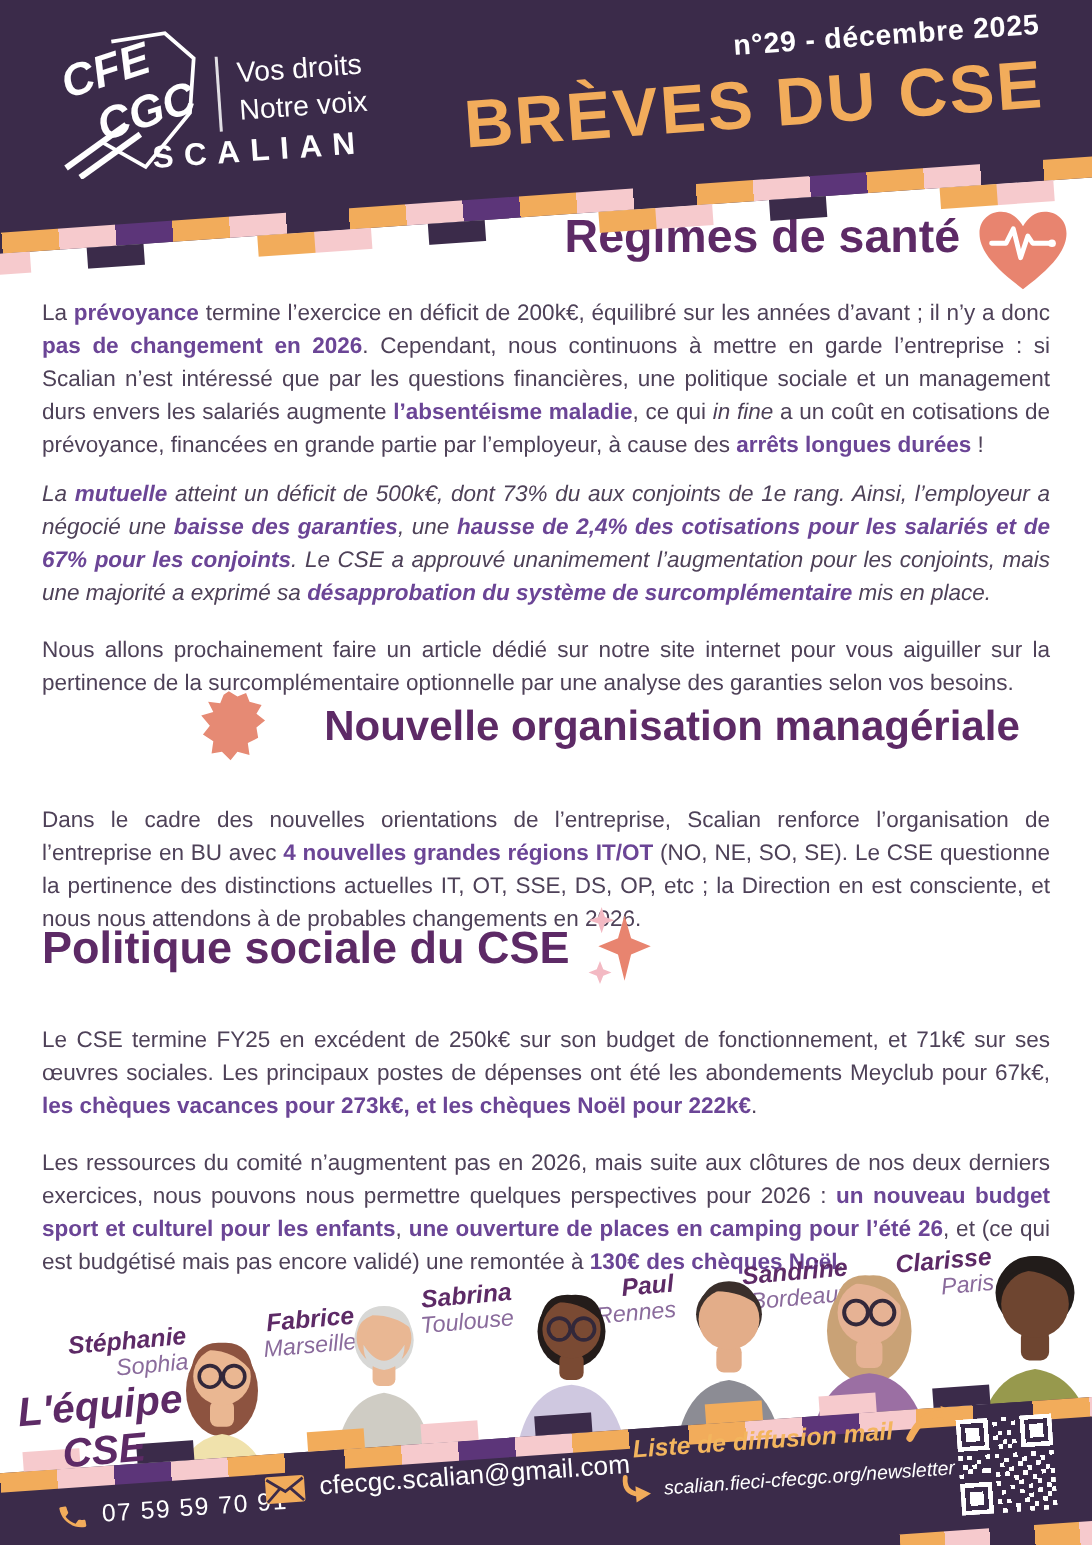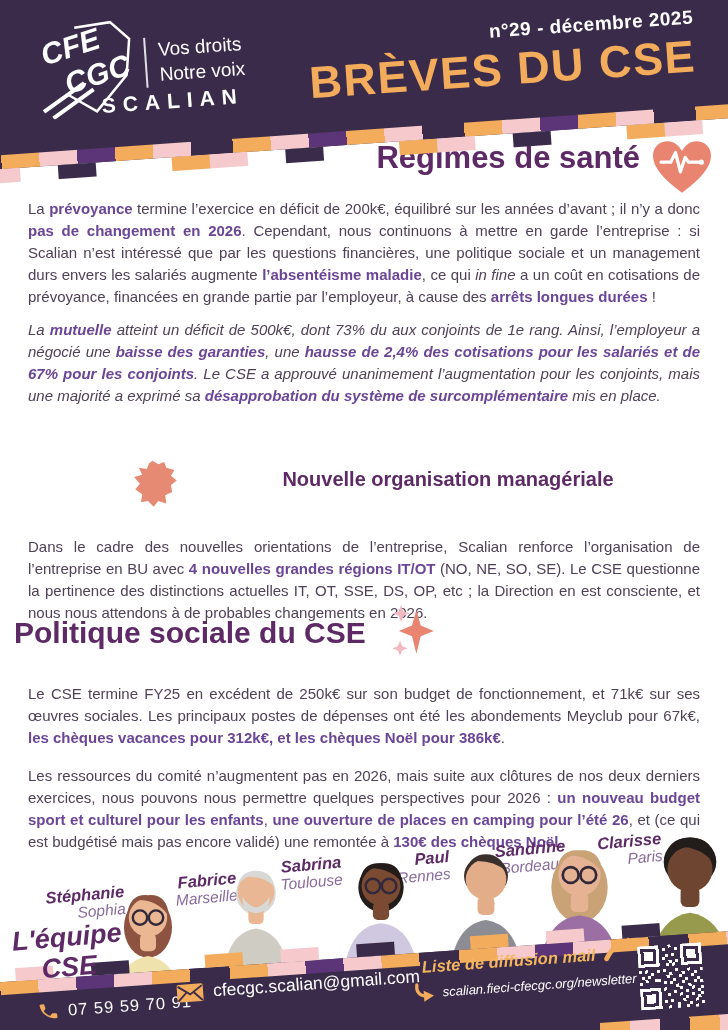--- a/index.html
+++ b/index.html
@@ -115,6 +115,7 @@
   </svg>
   <p class="para p1"><span>La </span><span class="rich-b">prévoyance</span><span> termine l’exercice en déficit de 200k€, équilibré sur les années d’avant ; il n’y a donc </span><span class="rich-b">pas de changement en 2026</span><span>. Cependant, nous continuons à mettre en garde l’entreprise : si Scalian n’est intéressé que par les questions financières, une politique sociale et un management durs envers les salariés augmente </span><span class="rich-b">l’absentéisme maladie</span><span>, ce qui </span><span class="rich-i">in fine</span><span> a un coût en cotisations de prévoyance, financées en grande partie par l’employeur, à cause des </span><span class="rich-b">arrêts longues durées</span><span> !</span></p>
   <p class="para p2"><span>La </span><span class="rich-b">mutuelle</span><span> atteint un déficit de 500k€, dont 73% du aux conjoints de 1e rang. Ainsi, l’employeur a négocié une </span><span class="rich-b">baisse des garanties</span><span>, une </span><span class="rich-b">hausse de 2,4% des cotisations pour les salariés et de 67% pour les conjoints</span><span>. Le CSE a approuvé unanimement l’augmentation pour les conjoints, mais une majorité a exprimé sa </span><span class="rich-b">désapprobation du système de surcomplémentaire</span><span> mis en place.</span></p>
+  <p class="para p3"><span>Nous allons prochainement faire un article dédié sur notre site internet pour vous aiguiller sur la pertinence de la surcomplémentaire optionnelle par une analyse des garanties selon vos besoins.</span></p>
 
   <svg class="france-ic" viewBox="0 0 40 44">
     <path fill="#e68a74" d="M17,1 L22,4 L27,2 L29,7 L36,9 L33,14 L38,18 L33,22 L34,28 L28,31 L29,38 L22,36 L18,41 L13,36 L7,37 L8,30 L2,26 L6,21 L1,15 L8,13 L5,7 L12,8 L14,3 Z"></path>

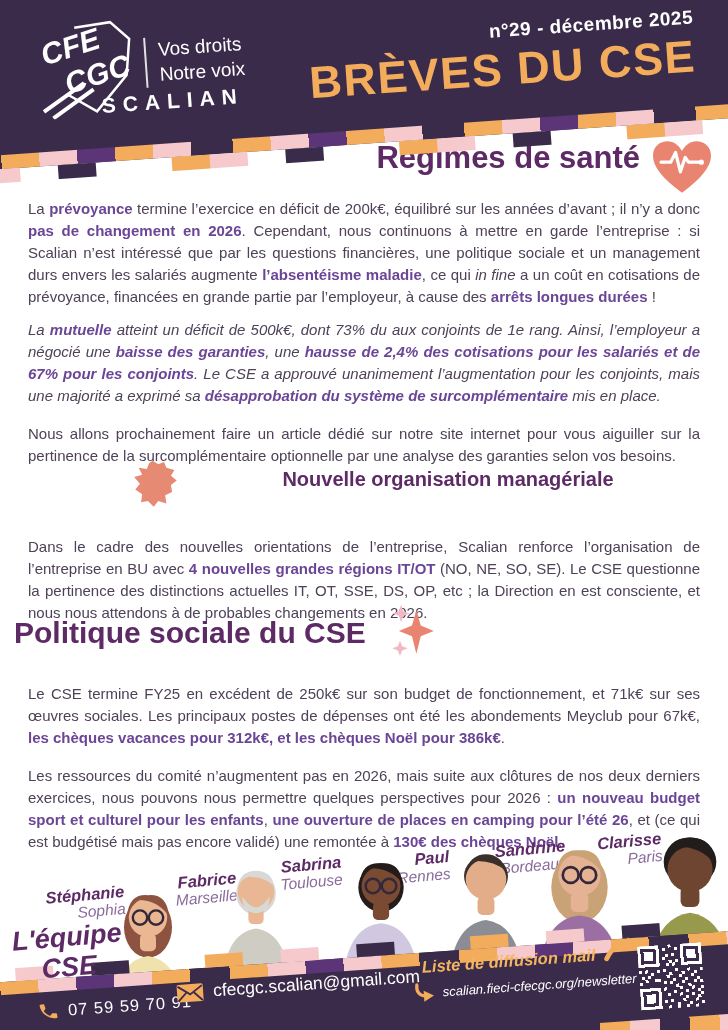--- a/index.html
+++ b/index.html
@@ -33,7 +33,7 @@
 
   .h-sante{position:absolute;top:140px;left:28px;width:612px;text-align:right;font-size:31px;}
   .heart-ic{position:absolute;top:138px;left:648px;width:68px;height:58px;}
-  .h-orga{position:absolute;top:468px;left:188px;width:520px;text-align:center;font-size:20px;}
+  .h-orga{position:absolute;top:468px;left:188px;width:520px;text-align:center;font-size:28px;}
   .france-ic{position:absolute;top:458px;left:133px;width:46px;height:54px;}
   .h-politique{position:absolute;top:616px;left:14px;width:380px;font-size:30px;}
   .sparkle-ic{position:absolute;top:603px;left:388px;width:48px;height:58px;}

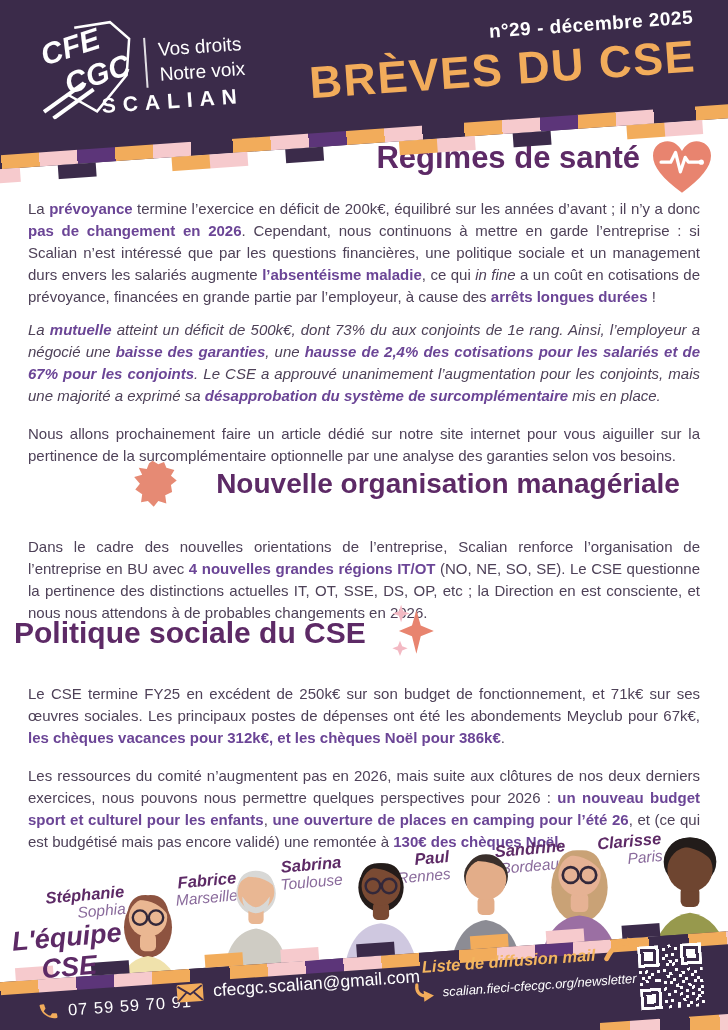--- a/index.html
+++ b/index.html
@@ -35,7 +35,7 @@
   .heart-ic{position:absolute;top:138px;left:648px;width:68px;height:58px;}
   .h-orga{position:absolute;top:468px;left:188px;width:520px;text-align:center;font-size:28px;}
   .france-ic{position:absolute;top:458px;left:133px;width:46px;height:54px;}
-  .h-politique{position:absolute;top:616px;left:14px;width:380px;font-size:30px;}
+  .h-politique{position:absolute;top:616px;left:28px;width:380px;font-size:30px;}
   .sparkle-ic{position:absolute;top:603px;left:388px;width:48px;height:58px;}
 
   .p1{top:183px;} .p2{top:304px;font-style:italic;} .p3{top:408px;} .p4{top:521px;} .p5{top:668px;} .p6{top:750px;}

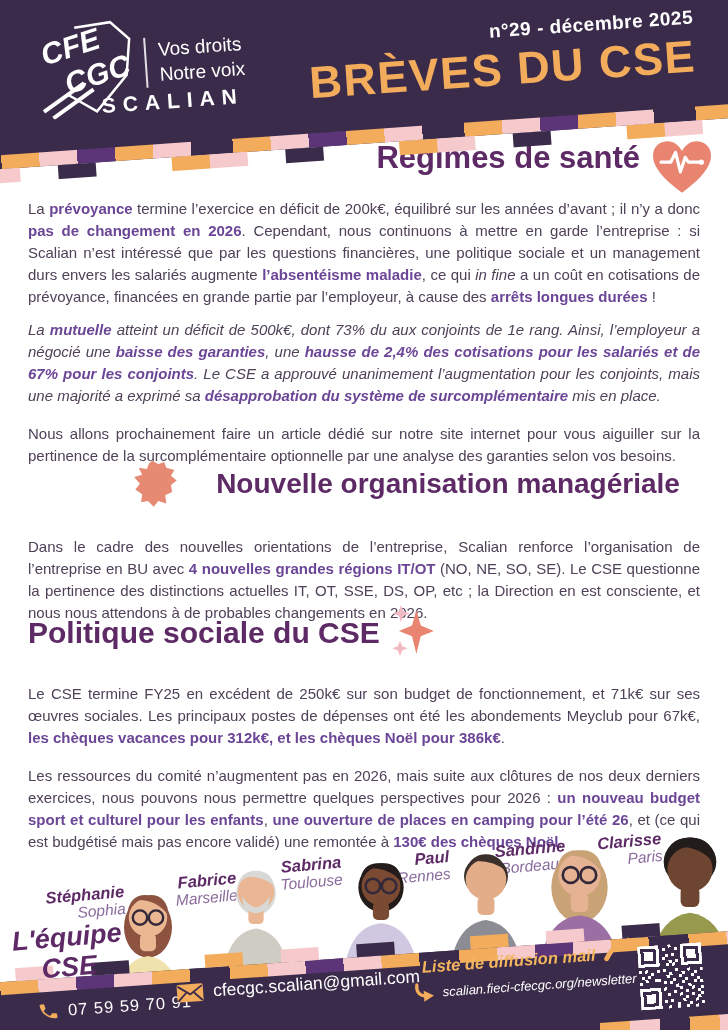--- a/index.html
+++ b/index.html
@@ -129,7 +129,7 @@
     <path fill="#f3b9c3" d="M12 1 L14 7 L20 9 L14 11 L12 17 L10 11 L4 9 L10 7 Z"></path>
     <path fill="#f3b9c3" d="M11 34 L13 39 L18 41 L13 43 L11 48 L9 43 L4 41 L9 39 Z"></path>
   </svg>
-  <p class="para p5"><span>Le CSE termine FY25 en excédent de 250k€ sur son budget de fonctionnement, et 71k€ sur ses œuvres sociales. Les principaux postes de dépenses ont été les abondements Meyclub pour 67k€, </span><span class="rich-b">les chèques vacances pour 312k€, et les chèques Noël pour 386k€</span><span>.</span></p>
+  <p class="para p5"><span>Le CSE termine FY25 en excédent de 250k€ sur son budget de fonctionnement, et 71k€ sur ses œuvres sociales. Les principaux postes de dépenses ont été les abondements Meyclub pour 67k€, </span><span class="rich-b">les chèques vacances pour 273k€, et les chèques Noël pour 222k€</span><span>.</span></p>
   <p class="para p6"><span>Les ressources du comité n’augmentent pas en 2026, mais suite aux clôtures de nos deux derniers exercices, nous pouvons nous permettre quelques perspectives pour 2026 : </span><span class="rich-b">un nouveau budget sport et culturel pour les enfants</span><span>, </span><span class="rich-b">une ouverture de places en camping pour l’été 26</span><span>, et (ce qui est budgétisé mais pas encore validé) une remontée à </span><span class="rich-b">130€ des chèques Noël</span><span>.</span></p>
 
   <div class="equipe">

